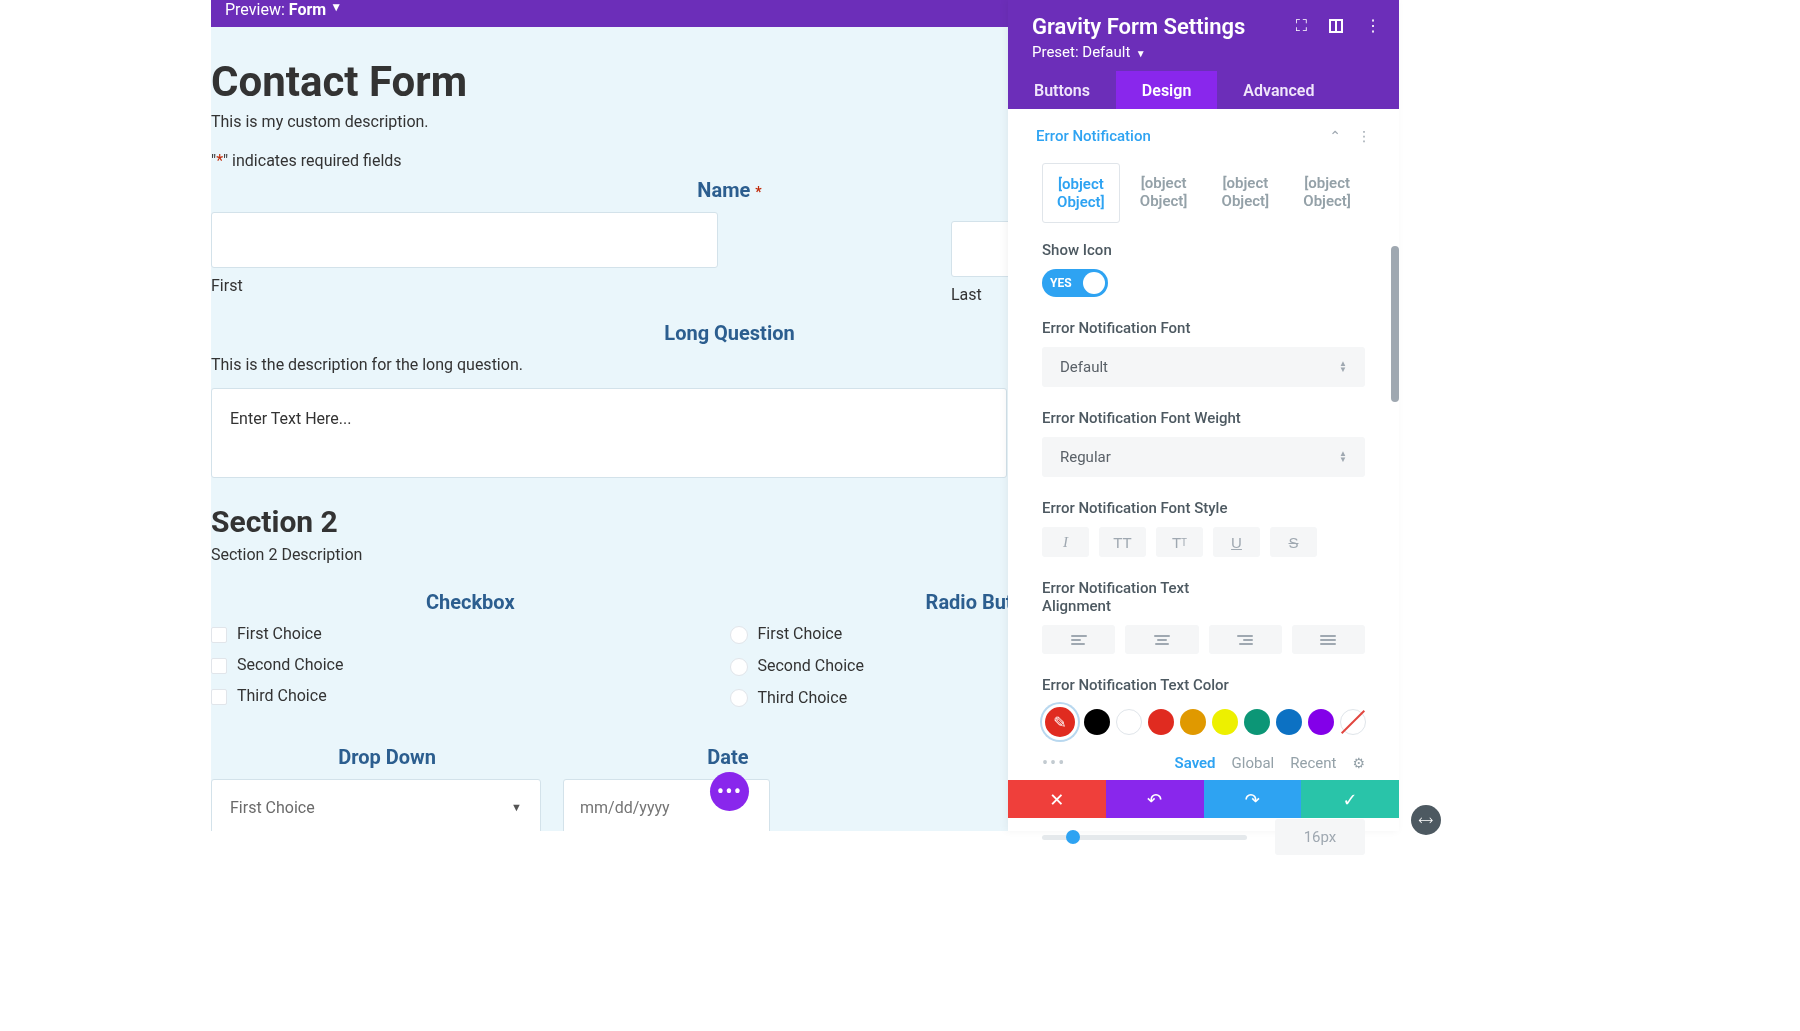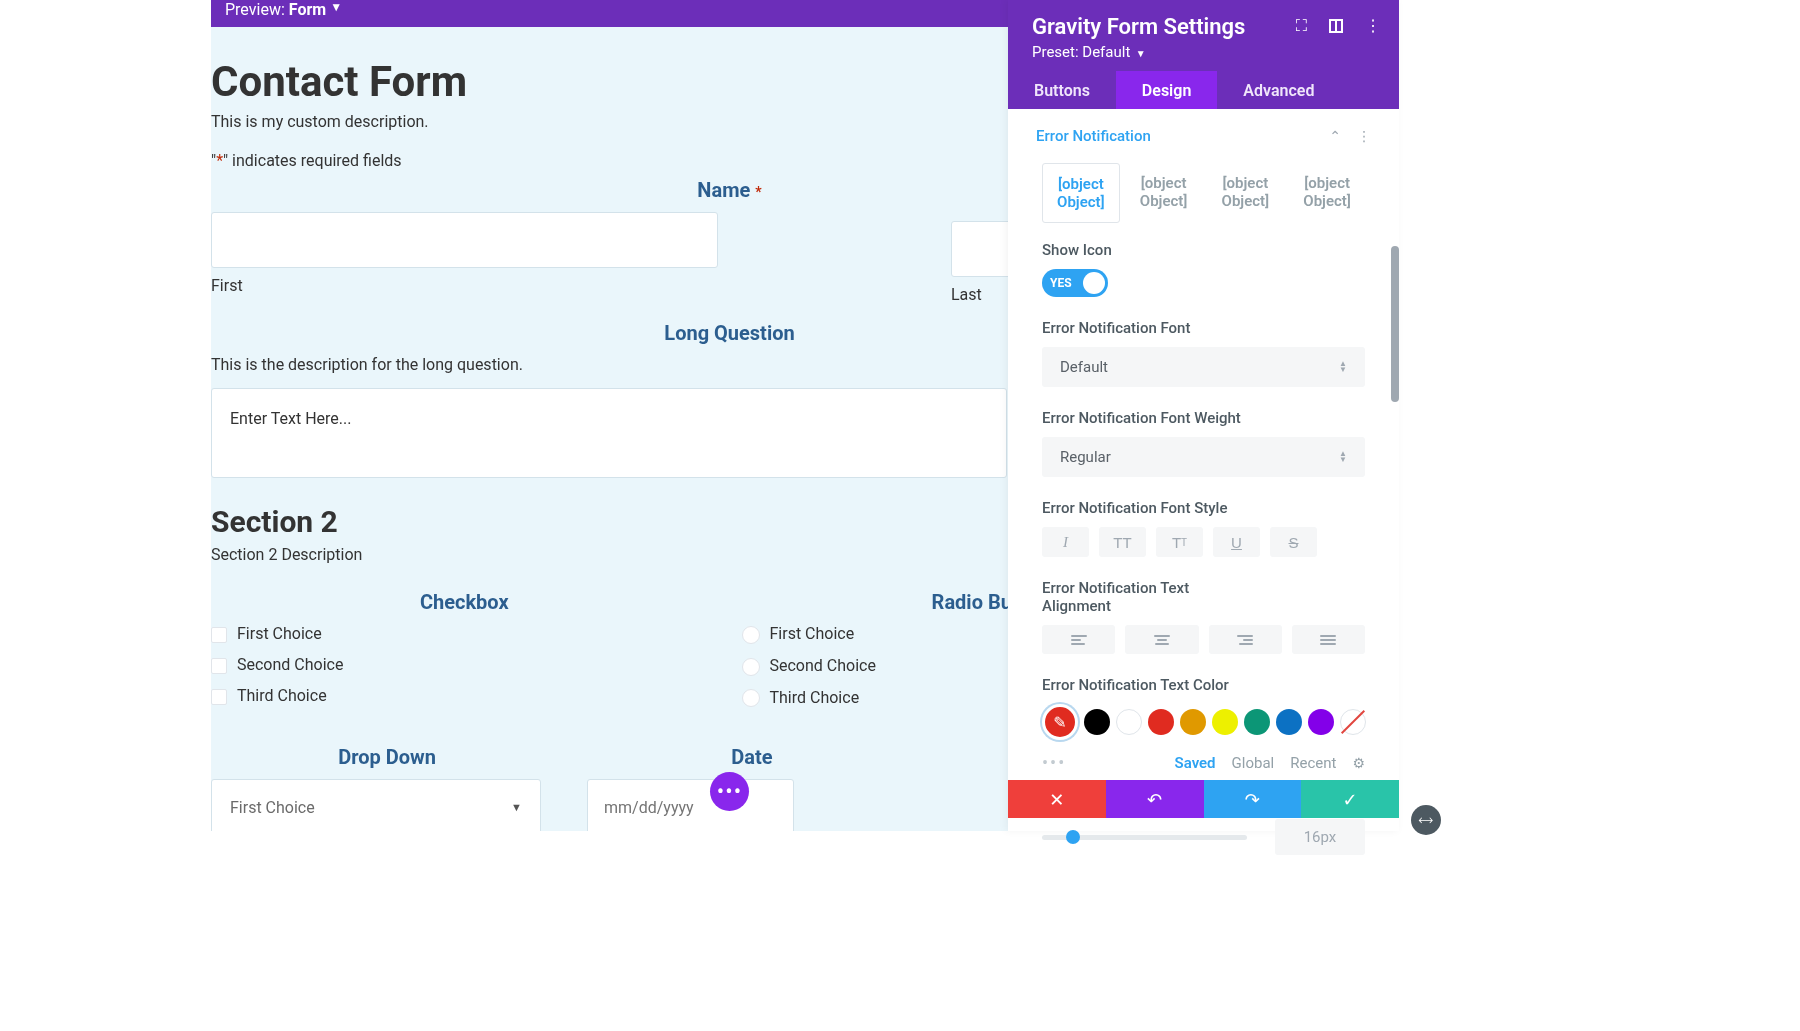--- a/index.html
+++ b/index.html
@@ -20,7 +20,7 @@
     .field-label { font-weight: 700; font-size: 20px; color: #2c5e8f; margin-bottom: 10px; display: block; text-align: center; }
     .field-desc { color: #333; font-size: 16px; margin-bottom: 14px; }
     
-    .row { display: flex; gap: 24px; }
+    .row { display: flex; }
     .col { flex: 1; }
     
     .text-input { width: 507px; height: 56px; border: 1px solid #d3e2ea; background: #fff; border-radius: 3px; padding: 12px 16px; font-size: 16px; }

